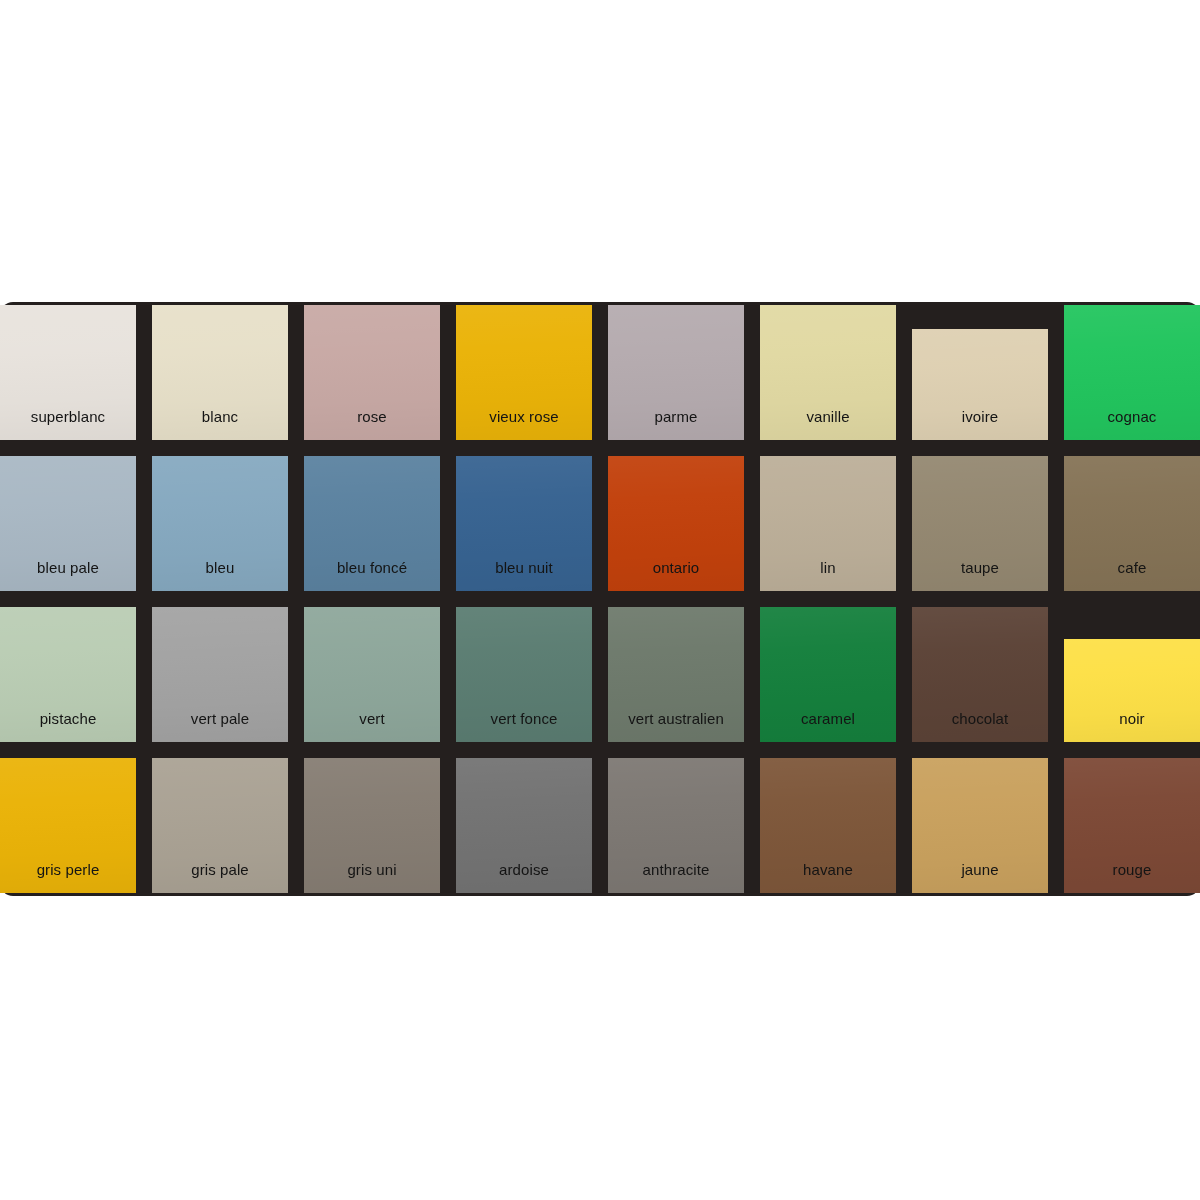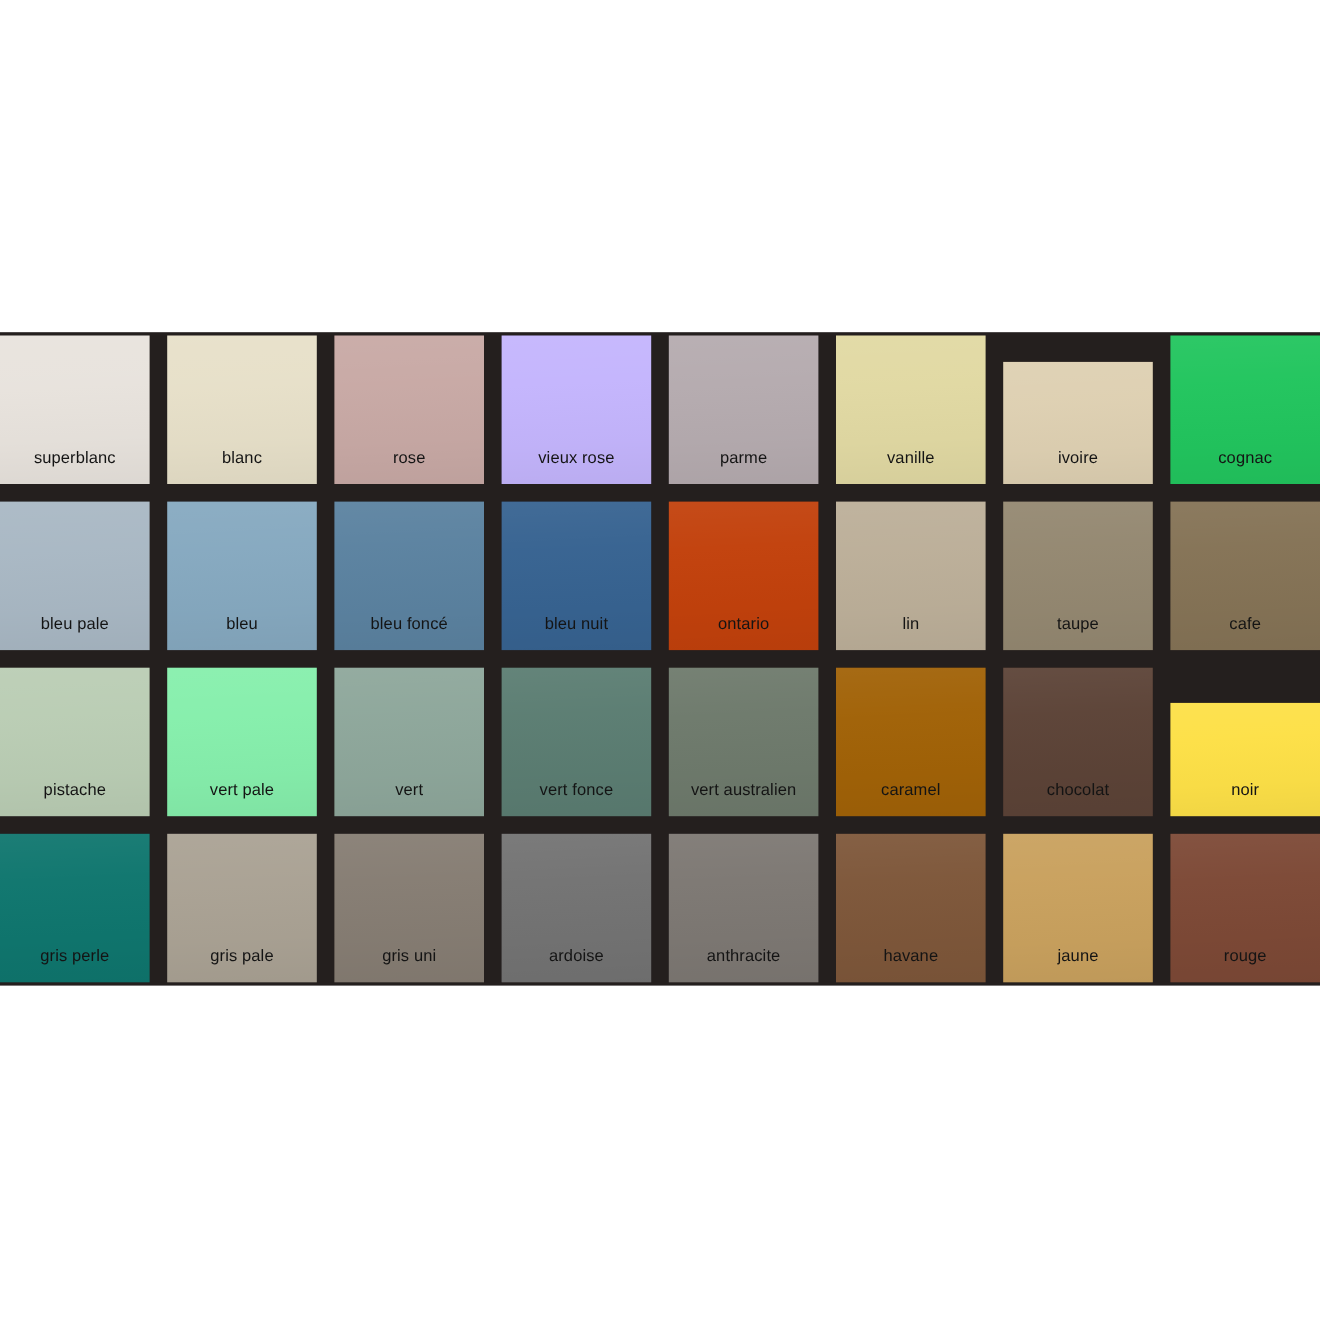--- a/index.html
+++ b/index.html
@@ -35,6 +35,7 @@
     gap: 16px;
     padding: 3px 0 3px 0;
     box-sizing: border-box;
+    border-radius: 13px;
   }
 
   .swatch {

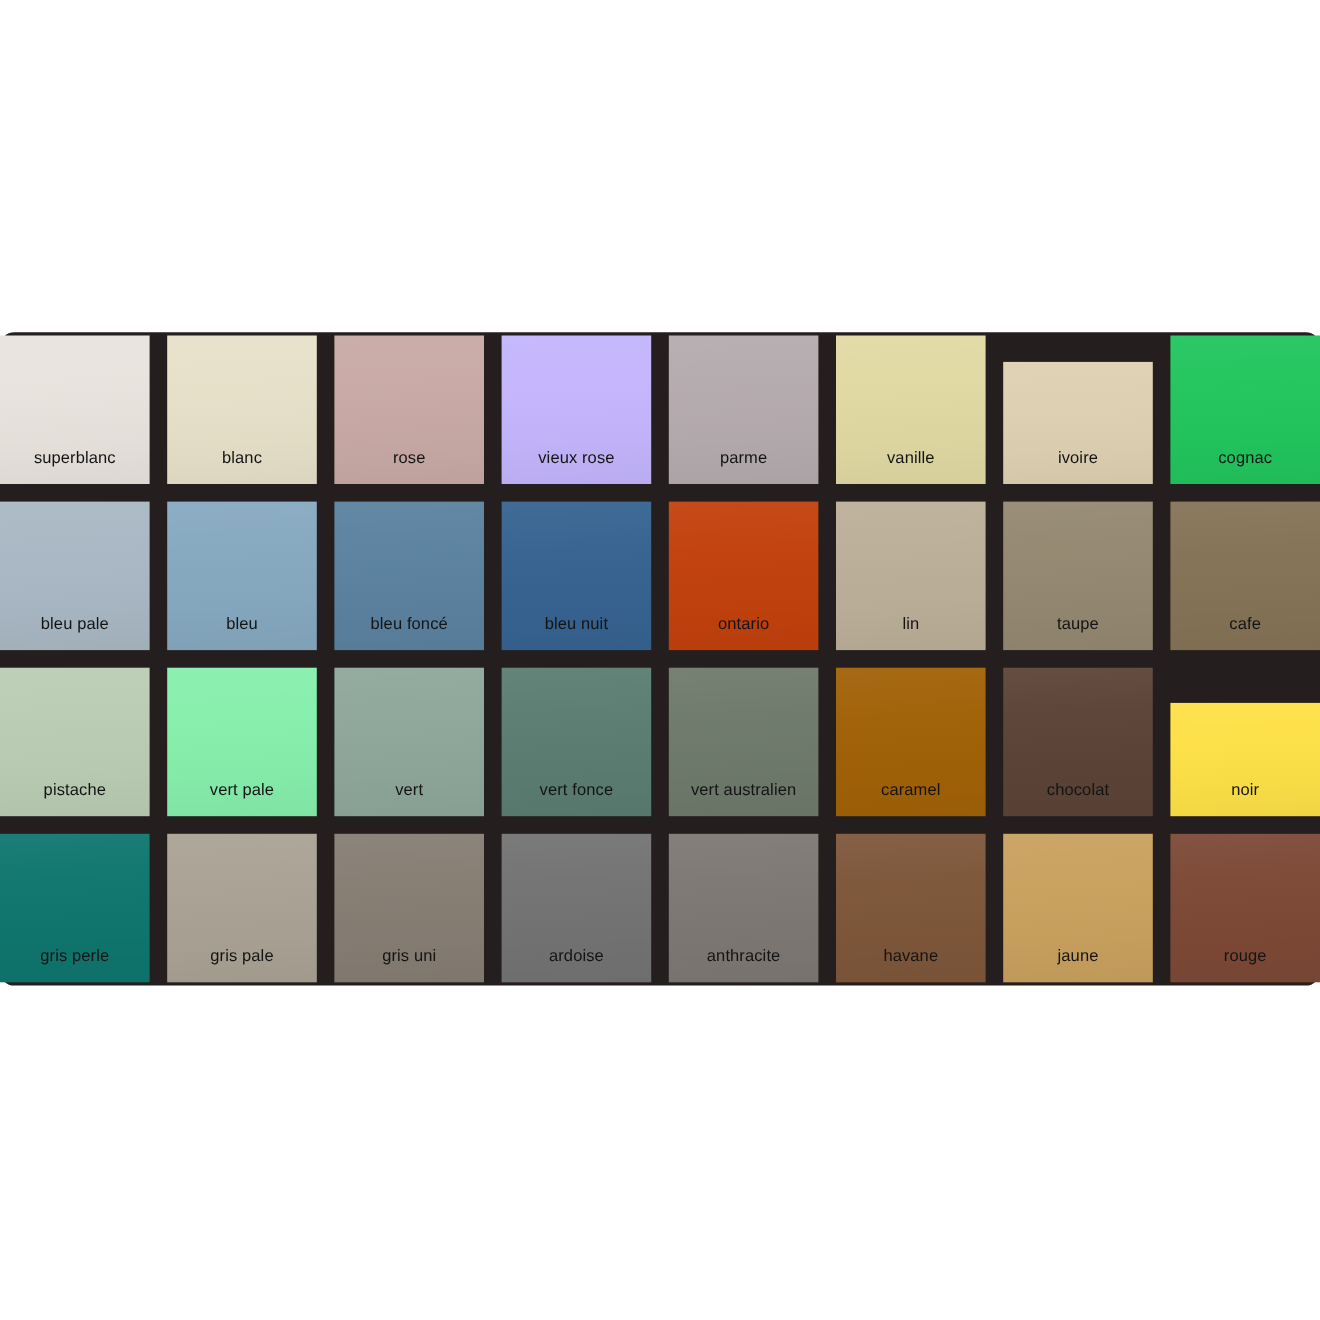--- a/index.html
+++ b/index.html
@@ -89,7 +89,7 @@
       <div class="swatch" style="background: rgb(200, 169, 165);">
         <div class="swatch-label">rose</div>
       </div>
-      <div class="swatch" style="background: #c4b5fd;">
+      <div class="swatch" style="background: #eab308;">
         <div class="swatch-label">vieux rose</div>
       </div>
       <div class="swatch" style="background: rgb(181, 171, 175);">

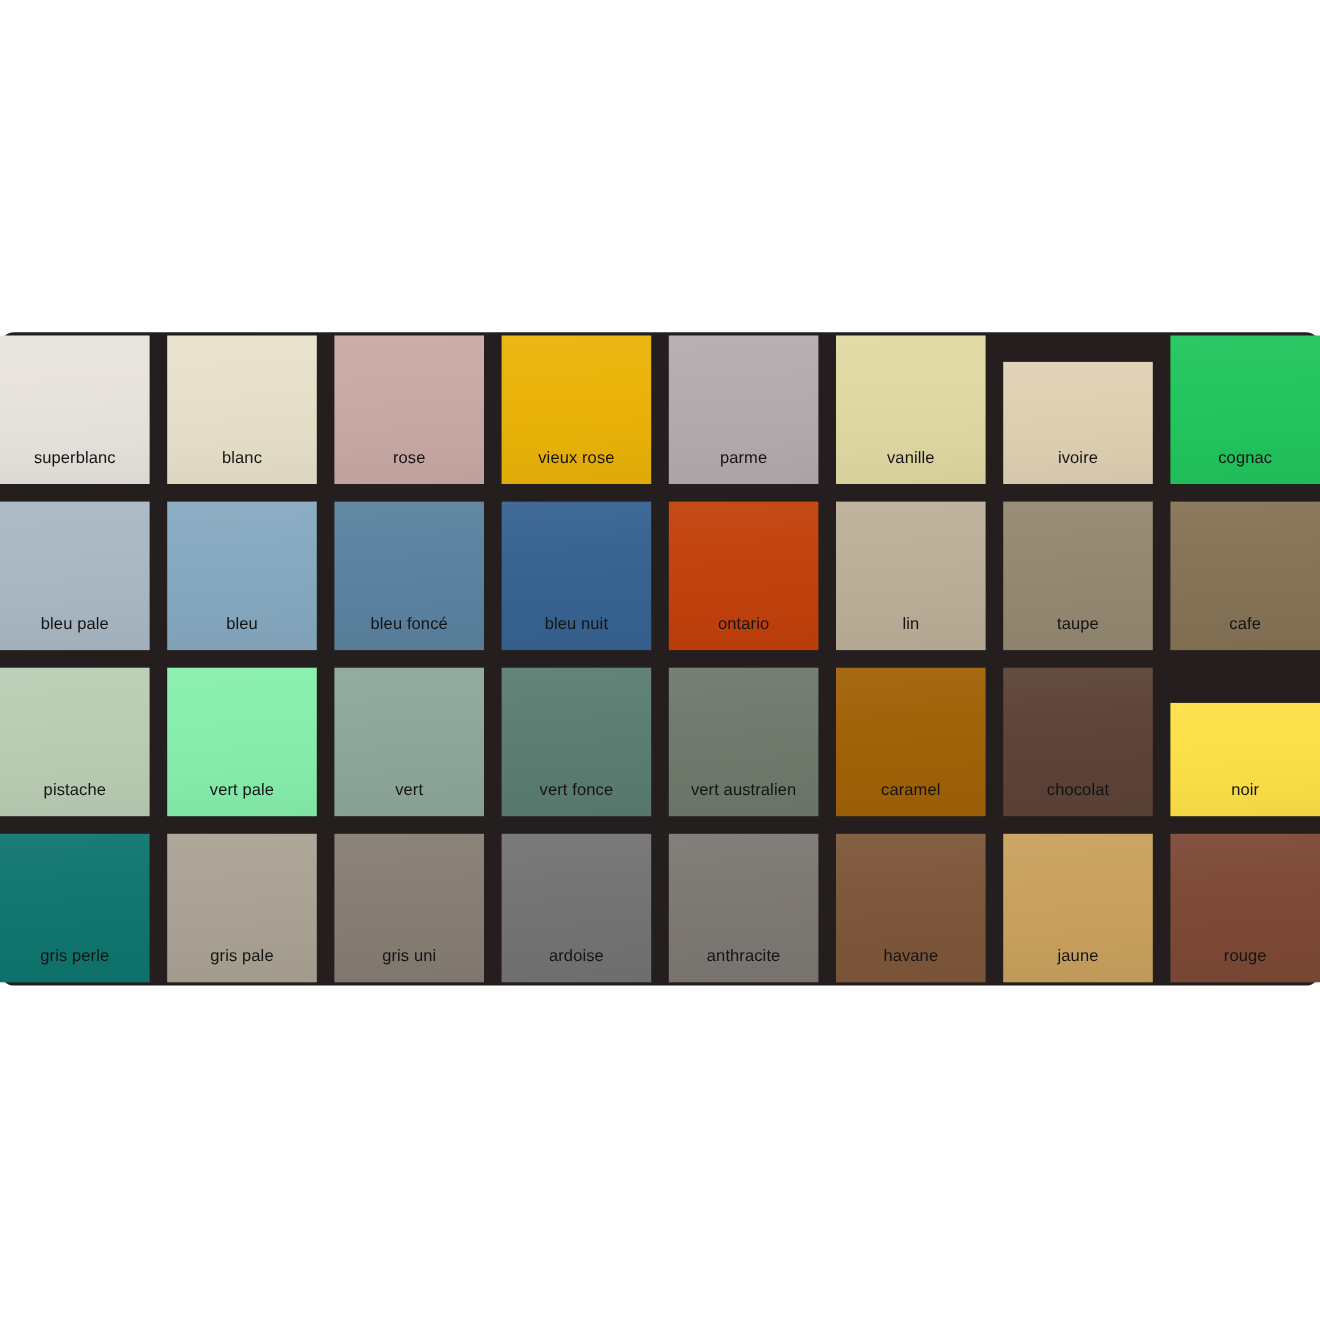--- a/index.html
+++ b/index.html
@@ -131,7 +131,7 @@
       <div class="swatch" style="background: rgb(186, 205, 180);">
         <div class="swatch-label">pistache</div>
       </div>
-      <div class="swatch" style="background: #86efac;">
+      <div class="swatch" style="background: #a3a3a3;">
         <div class="swatch-label">vert pale</div>
       </div>
       <div class="swatch" style="background: rgb(142, 167, 155);">

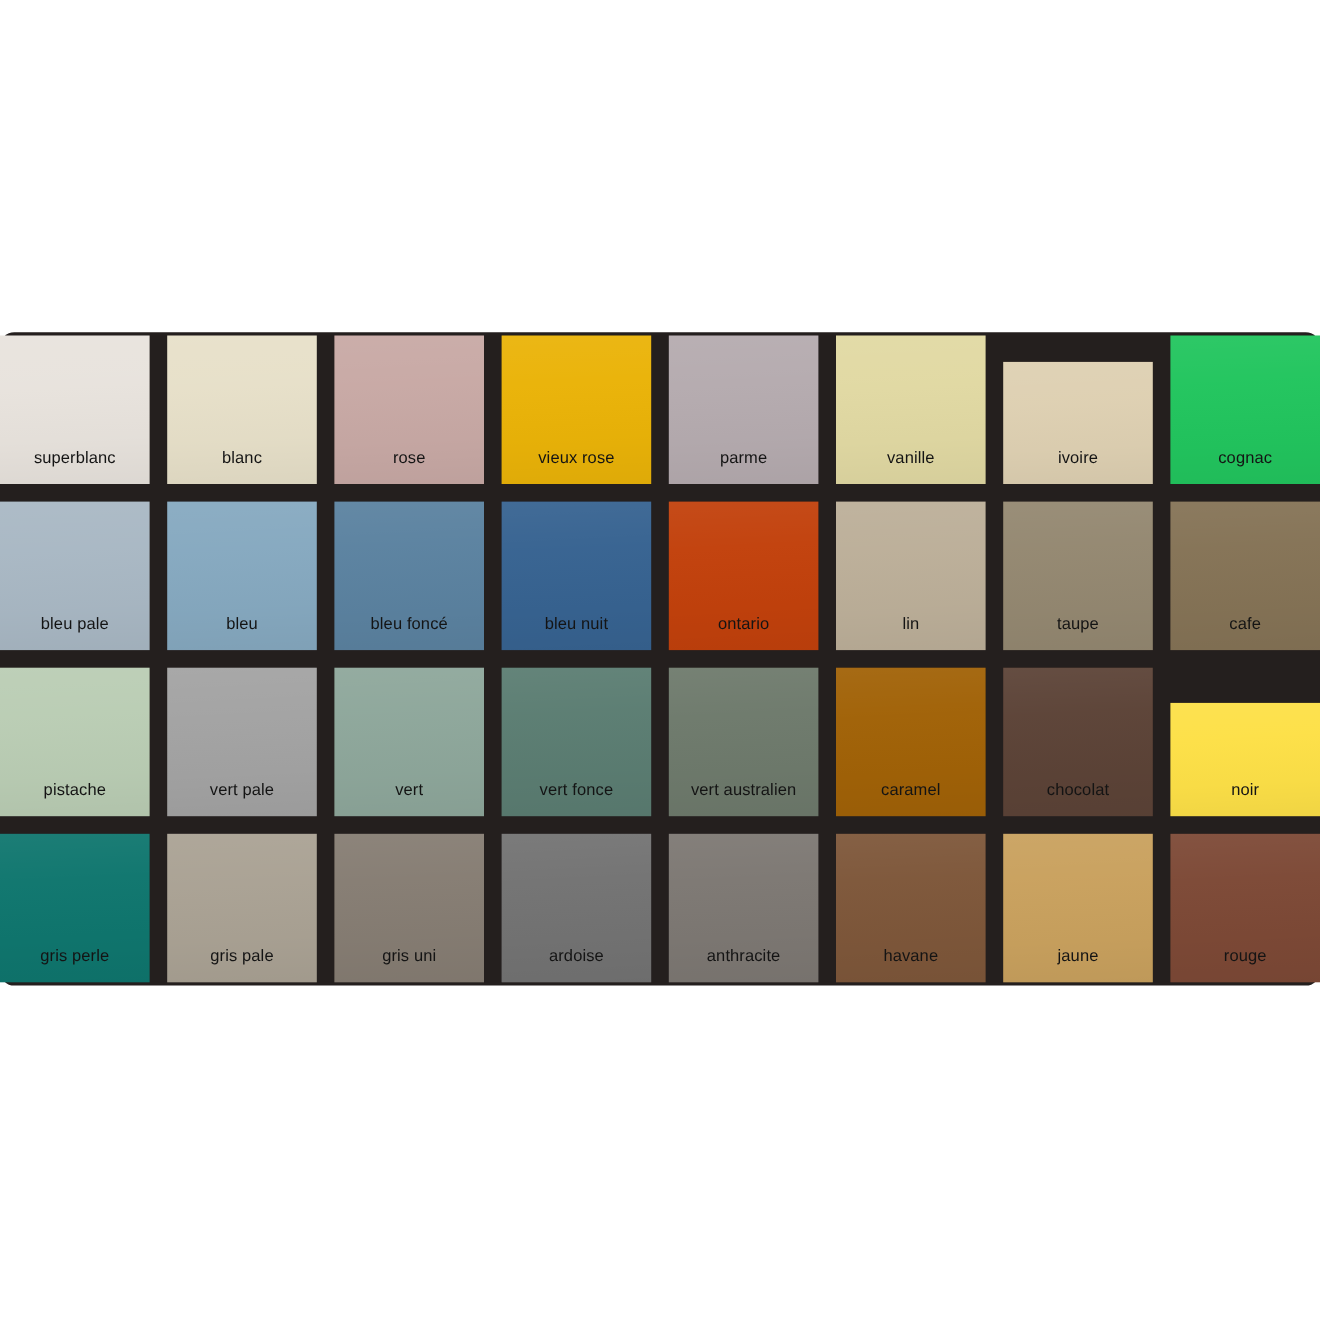--- a/index.html
+++ b/index.html
@@ -143,7 +143,7 @@
       <div class="swatch" style="background: rgb(110, 122, 108); text-decoration: underline;">
         <div class="swatch-label">vert australien</div>
       </div>
-      <div class="swatch" style="background: #a16207;">
+      <div class="swatch" style="background: #15803d;">
         <div class="swatch-label">caramel</div>
       </div>
       <div class="swatch" style="background: rgb(92, 67, 55);">

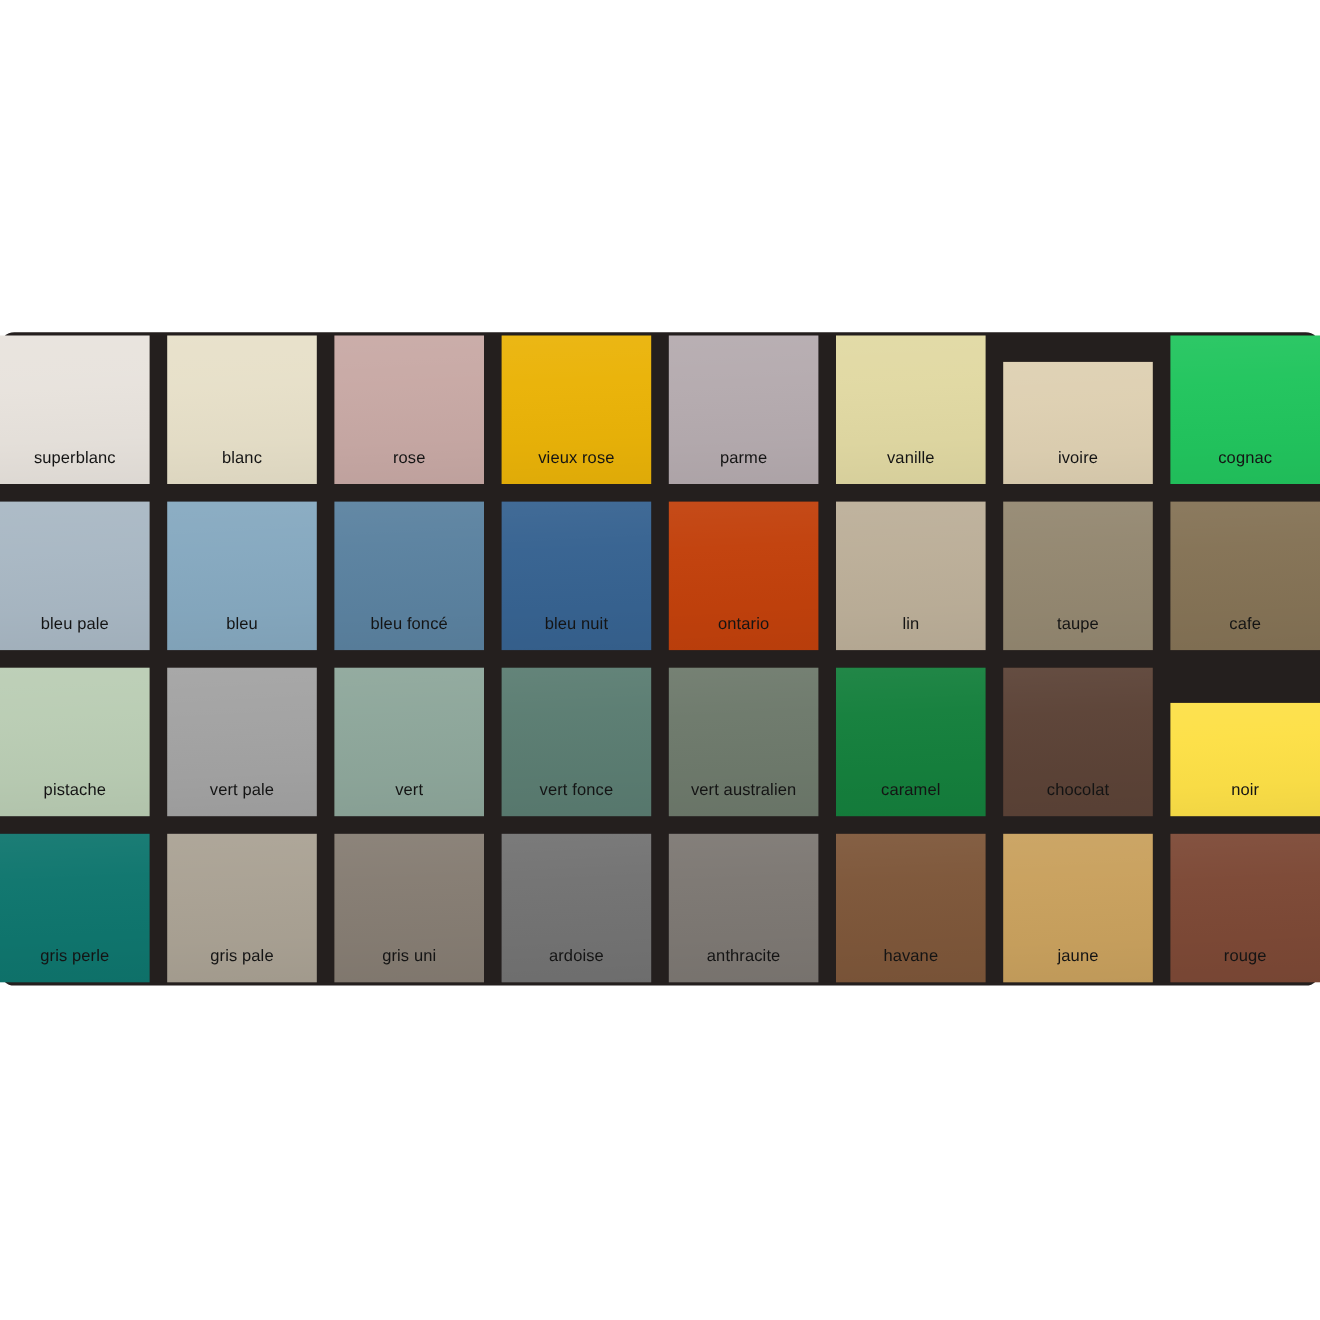--- a/index.html
+++ b/index.html
@@ -152,7 +152,7 @@
       <div class="swatch" style="background: #fde047; margin-top: 32px;">
         <div class="swatch-label">noir</div>
       </div>
-      <div class="swatch" style="background: #0f766e;">
+      <div class="swatch" style="background: #eab308;">
         <div class="swatch-label">gris perle</div>
       </div>
       <div class="swatch" style="background: rgb(170, 162, 148);">

